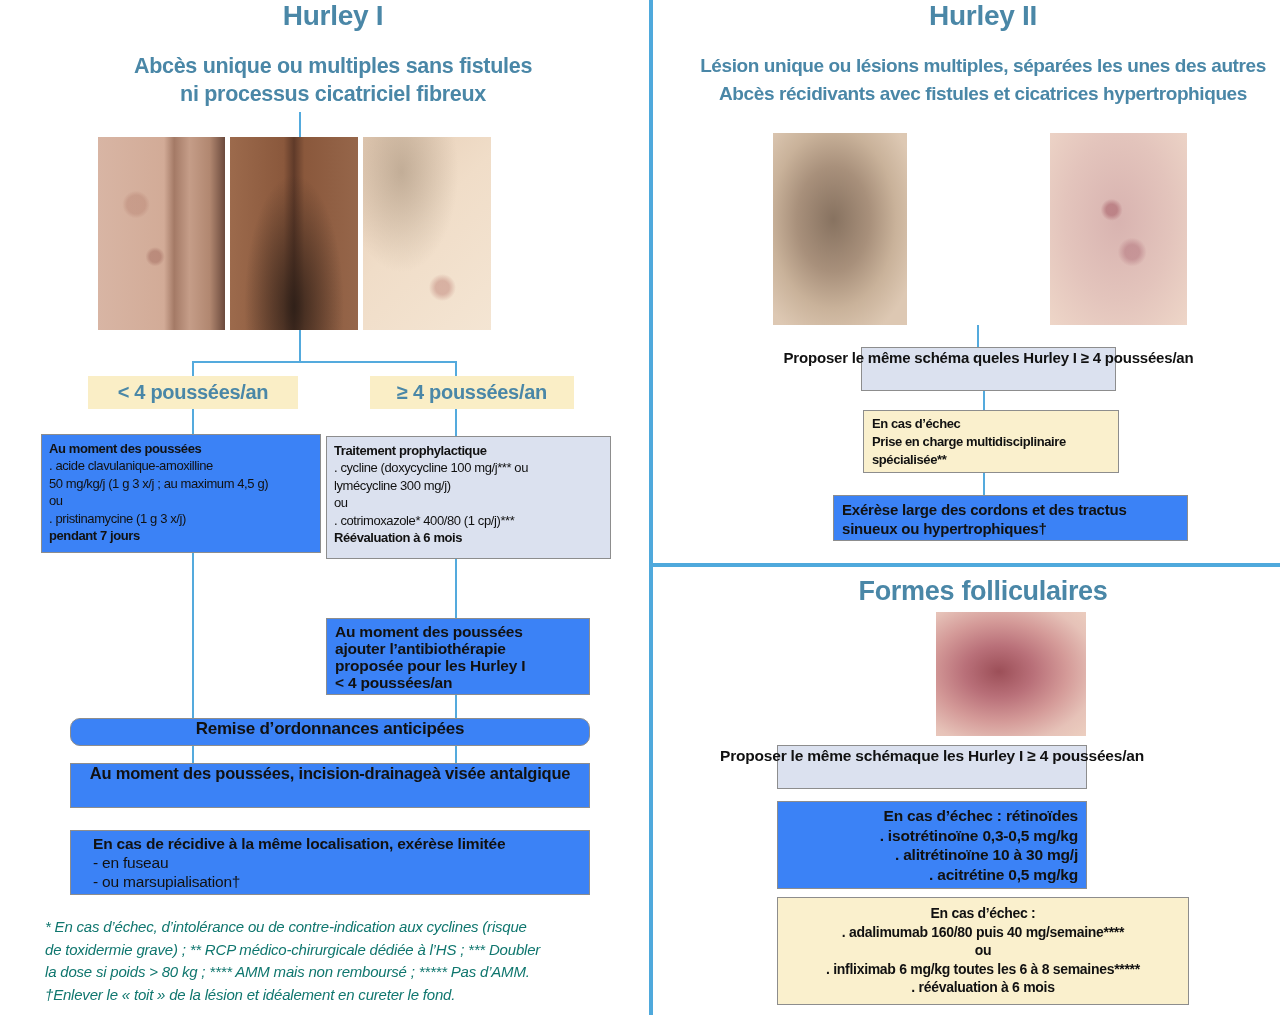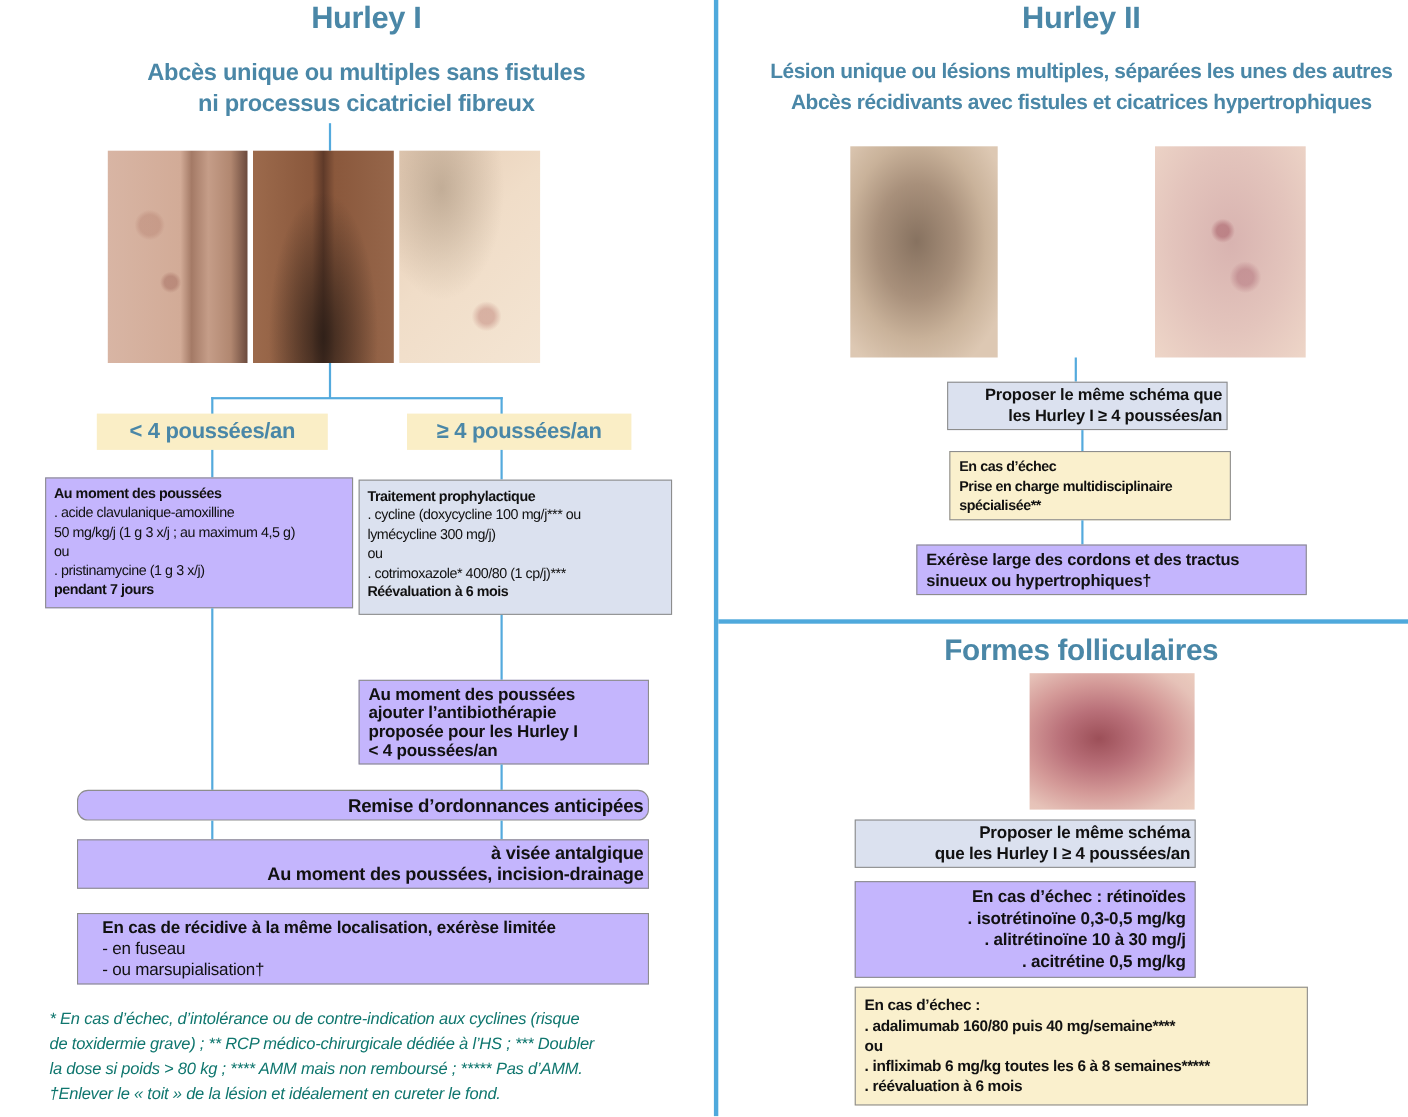--- a/index.html
+++ b/index.html
@@ -25,7 +25,7 @@
   .box .ln{white-space:nowrap;}
   .box.blue{background:#dbe1ef;}
   .box.yellow{background:#faf0cd;}
-  .box.center{display:flex;flex-direction:column;justify-content:center;text-align:right;padding:0 4px;}
+  .box.center{display:flex;justify-content:center;text-align:right;padding:0 4px;}
   .box.allb{font-weight:bold;}
   .box.dense{font-size:13px;line-height:17.4px;letter-spacing:-0.4px;padding:5px 7px;}
   .box.small{font-size:13px;line-height:18px;letter-spacing:-0.4px;}

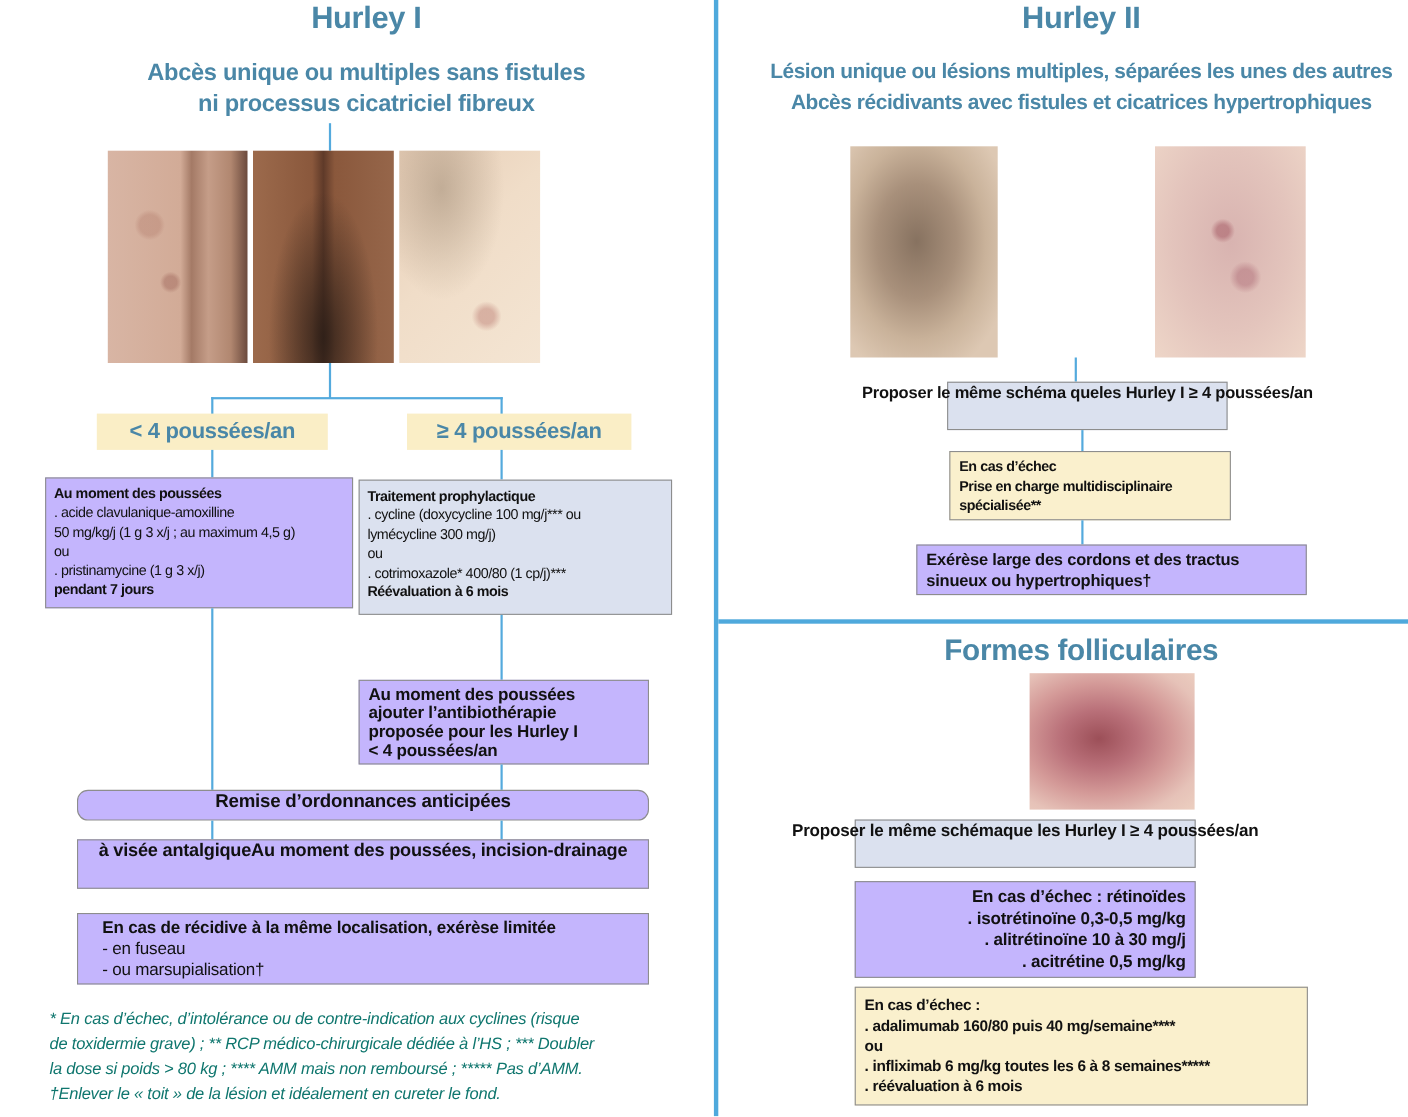--- a/index.html
+++ b/index.html
@@ -19,7 +19,7 @@
     display:flex;align-items:center;justify-content:center;letter-spacing:-0.3px;
   }
   .box{
-    position:absolute;background:#c4b5fd;border:1.5px solid #8d8d8d;box-sizing:border-box;
+    position:absolute;background:#3b82f6;border:1.5px solid #8d8d8d;box-sizing:border-box;
     font-size:15.5px;line-height:19px;letter-spacing:-0.2px;padding:4px 8px;color:#111;
   }
   .box .ln{white-space:nowrap;}

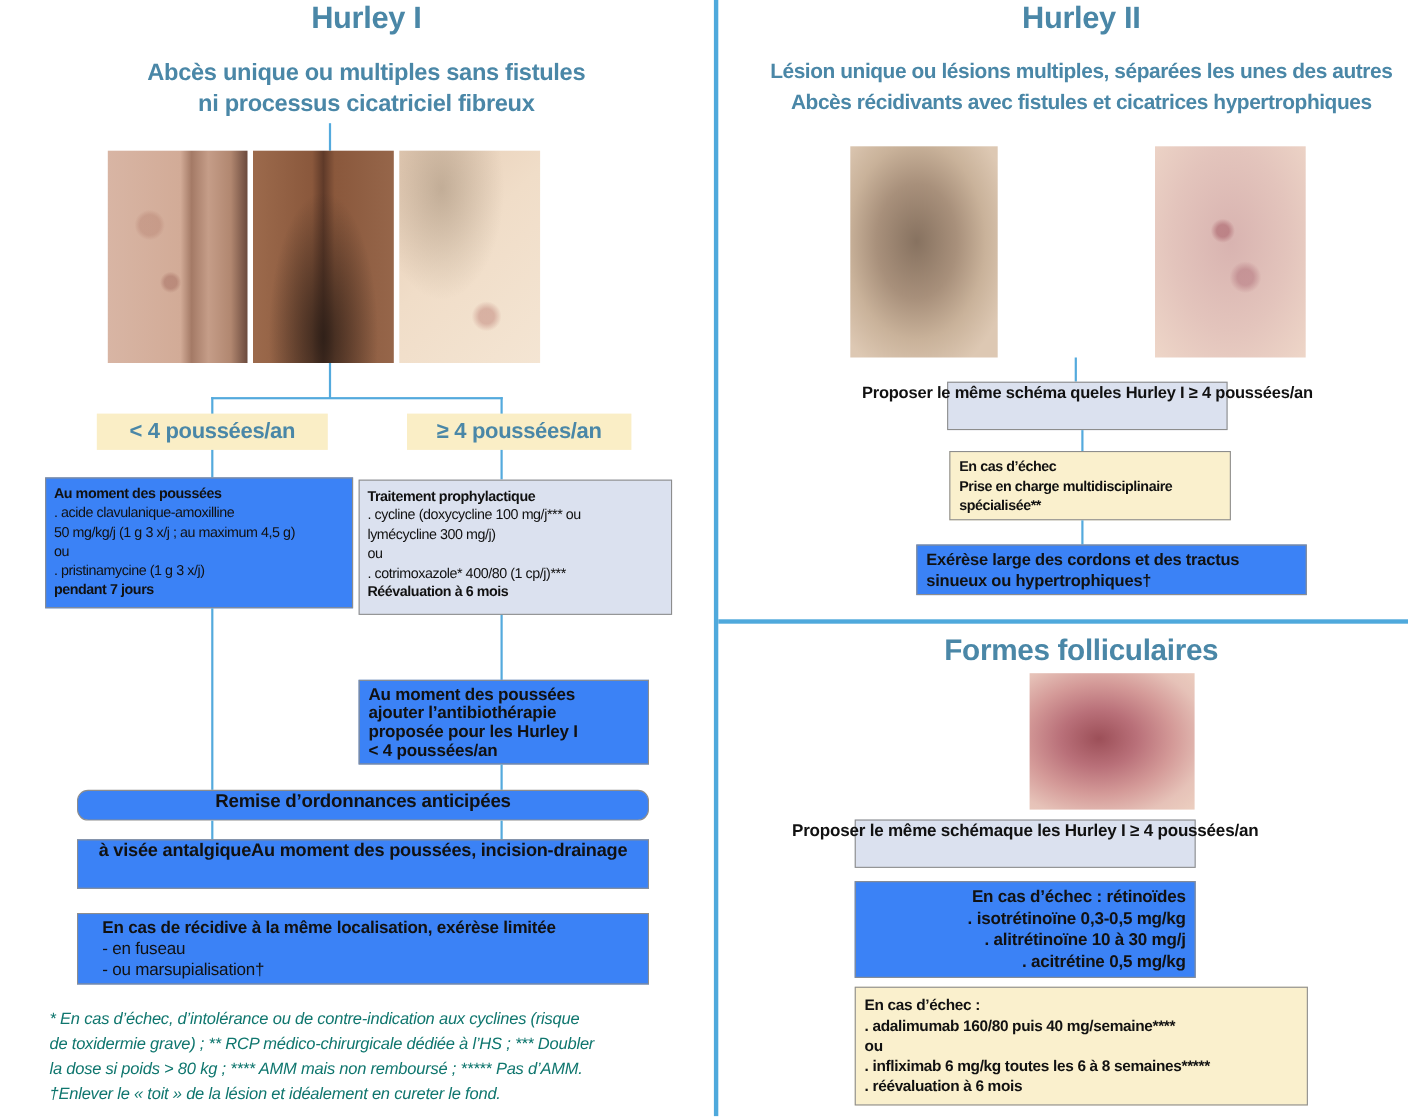--- a/index.html
+++ b/index.html
@@ -110,8 +110,8 @@
   <div class="vline" style="left:422px;top:746px;height:17px;"></div>
 
   <div class="box center allb" style="left:37px;top:763px;width:520px;height:45px;font-size:16.5px;">
+    <div class="ln">Au moment des poussées, incision-drainage</div>
     <div class="ln">à visée antalgique</div>
-    <div class="ln">Au moment des poussées, incision-drainage</div>
   </div>
 
   <div class="box" style="left:37px;top:830px;width:520px;height:65px;padding:3px 22px;">

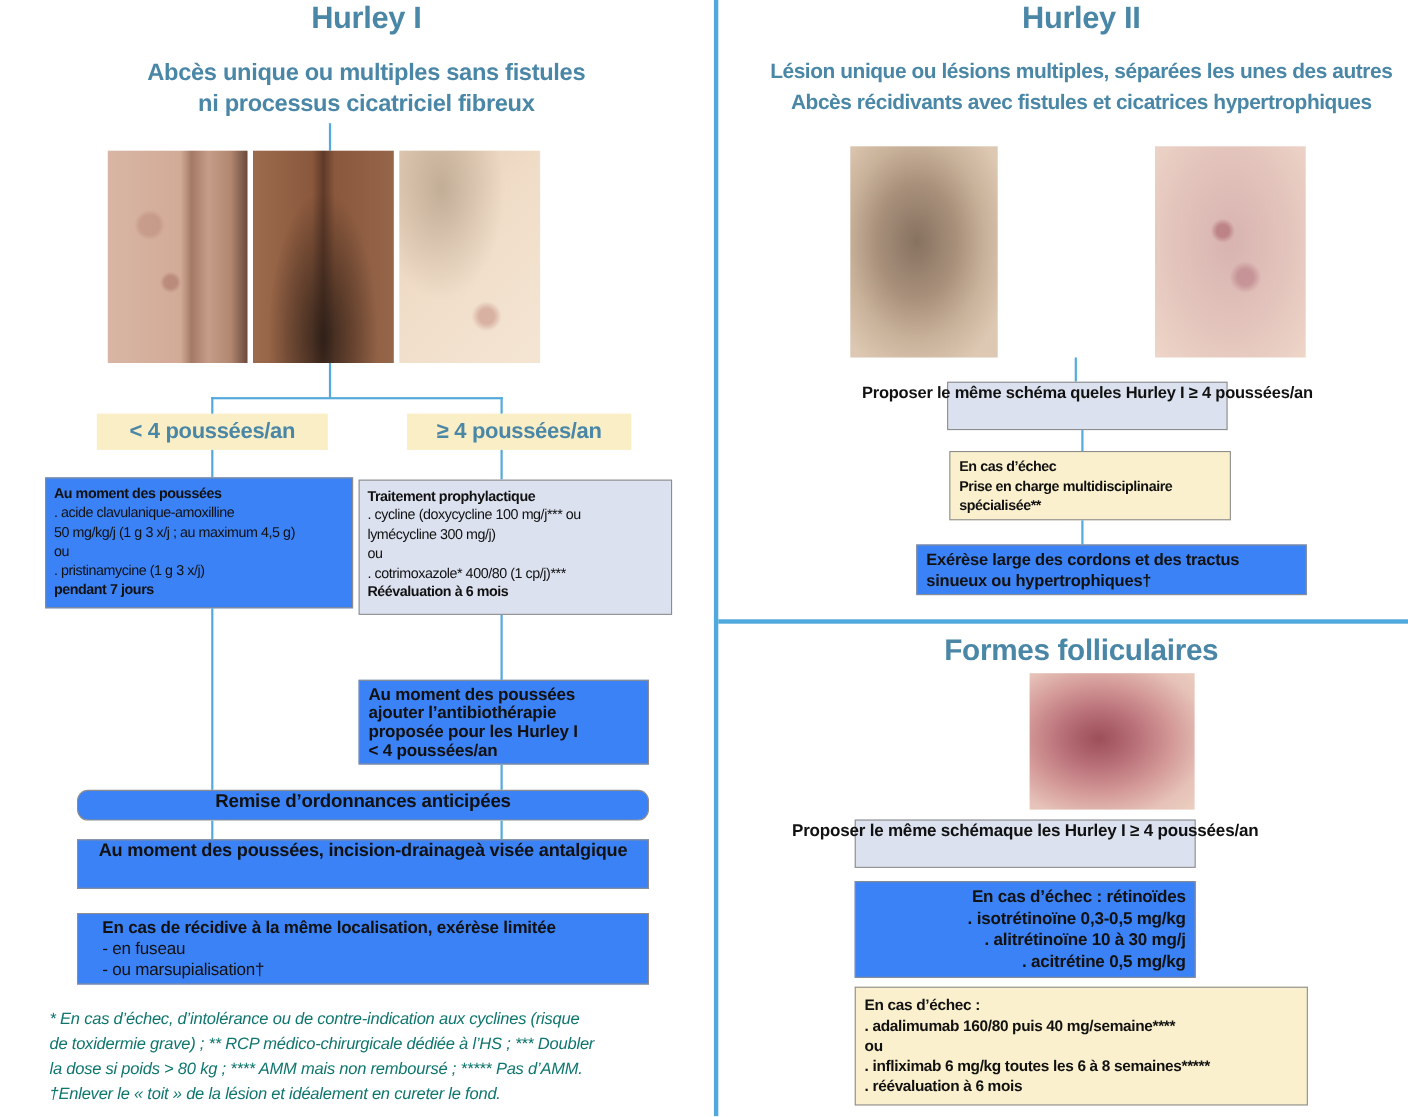--- a/index.html
+++ b/index.html
@@ -193,7 +193,7 @@
     <div class="ln">. acitrétine 0,5 mg/kg</div>
   </div>
 
-  <div class="box yellow allb mid" style="left:744px;top:897px;width:412px;height:108px;">
+  <div class="box yellow allb mid" style="left:744px;top:897px;width:412px;height:108px;text-align:center;">
     <div class="ln">En cas d’échec :</div>
     <div class="ln">. adalimumab 160/80 puis 40 mg/semaine****</div>
     <div class="ln">ou</div>

